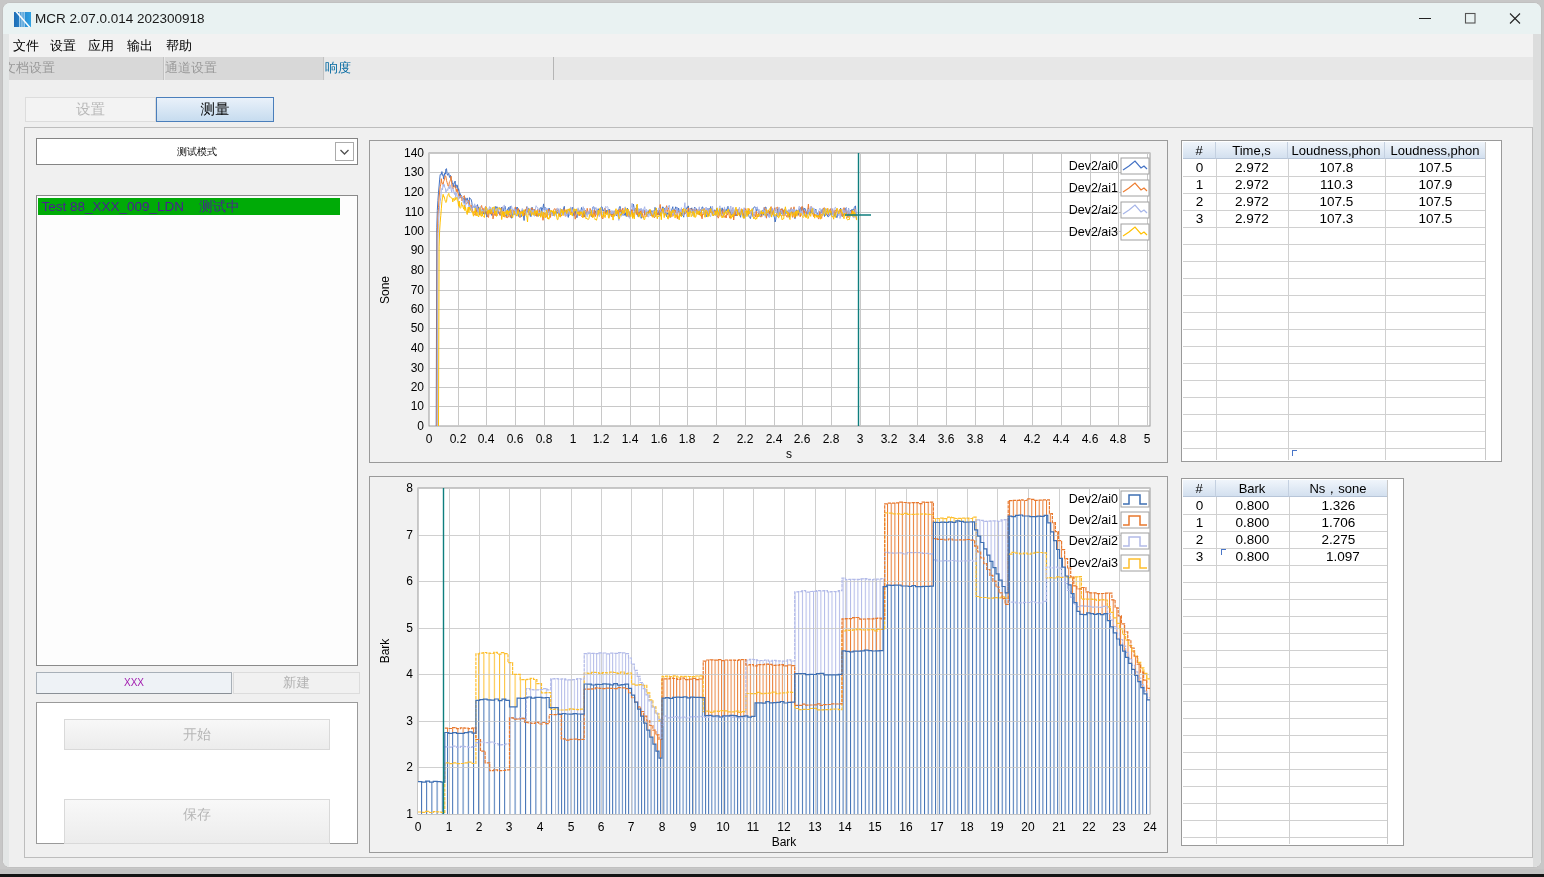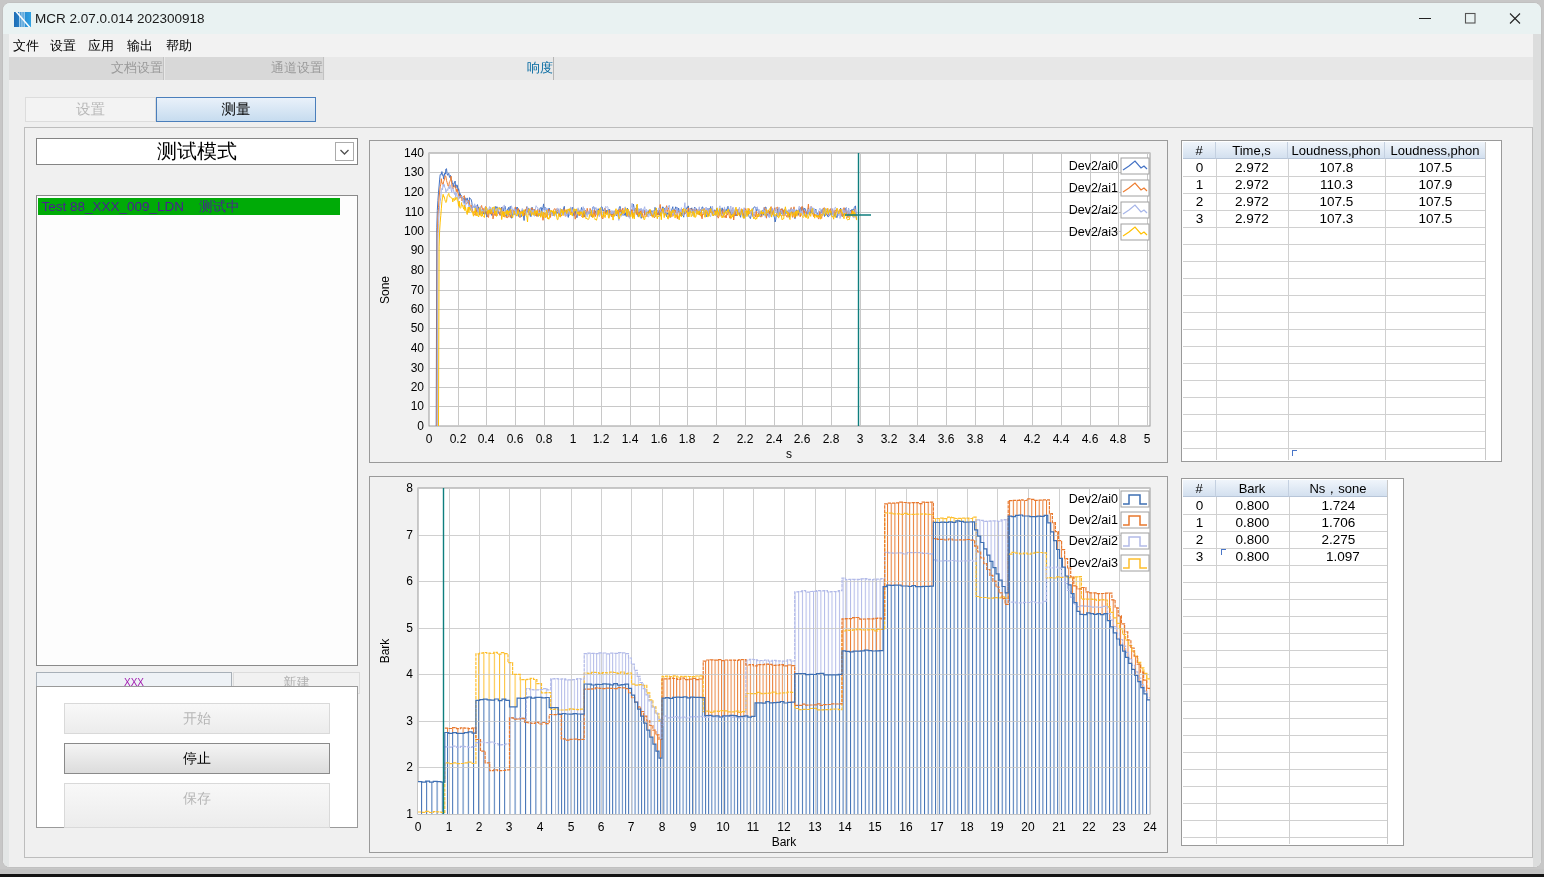--- a/index.html
+++ b/index.html
@@ -8,7 +8,7 @@
 #menubar{position:absolute;left:0;top:31px;width:100%;height:23px;background:#f2f2f2}
 .mi{position:absolute;top:3px;font-size:13px;color:#000}
 #tabbar{position:absolute;left:0;top:54px;width:100%;height:23px;background:#e7e7e7}
-.tab{position:absolute;top:0;height:23px;font-size:13px;text-align:right;line-height:22px}
+.tab{position:absolute;top:0;height:23px;font-size:13px;text-align:left;line-height:22px}
 #content{position:absolute;left:0;top:77px;width:100%;height:791px;background:#efefef}
 #groupbox{position:absolute;left:21px;top:47px;width:1509px;height:731px;border:1px solid #bdbdbd;background:#f0f0f0}
 .btn{position:absolute;font-size:14px;text-align:center}

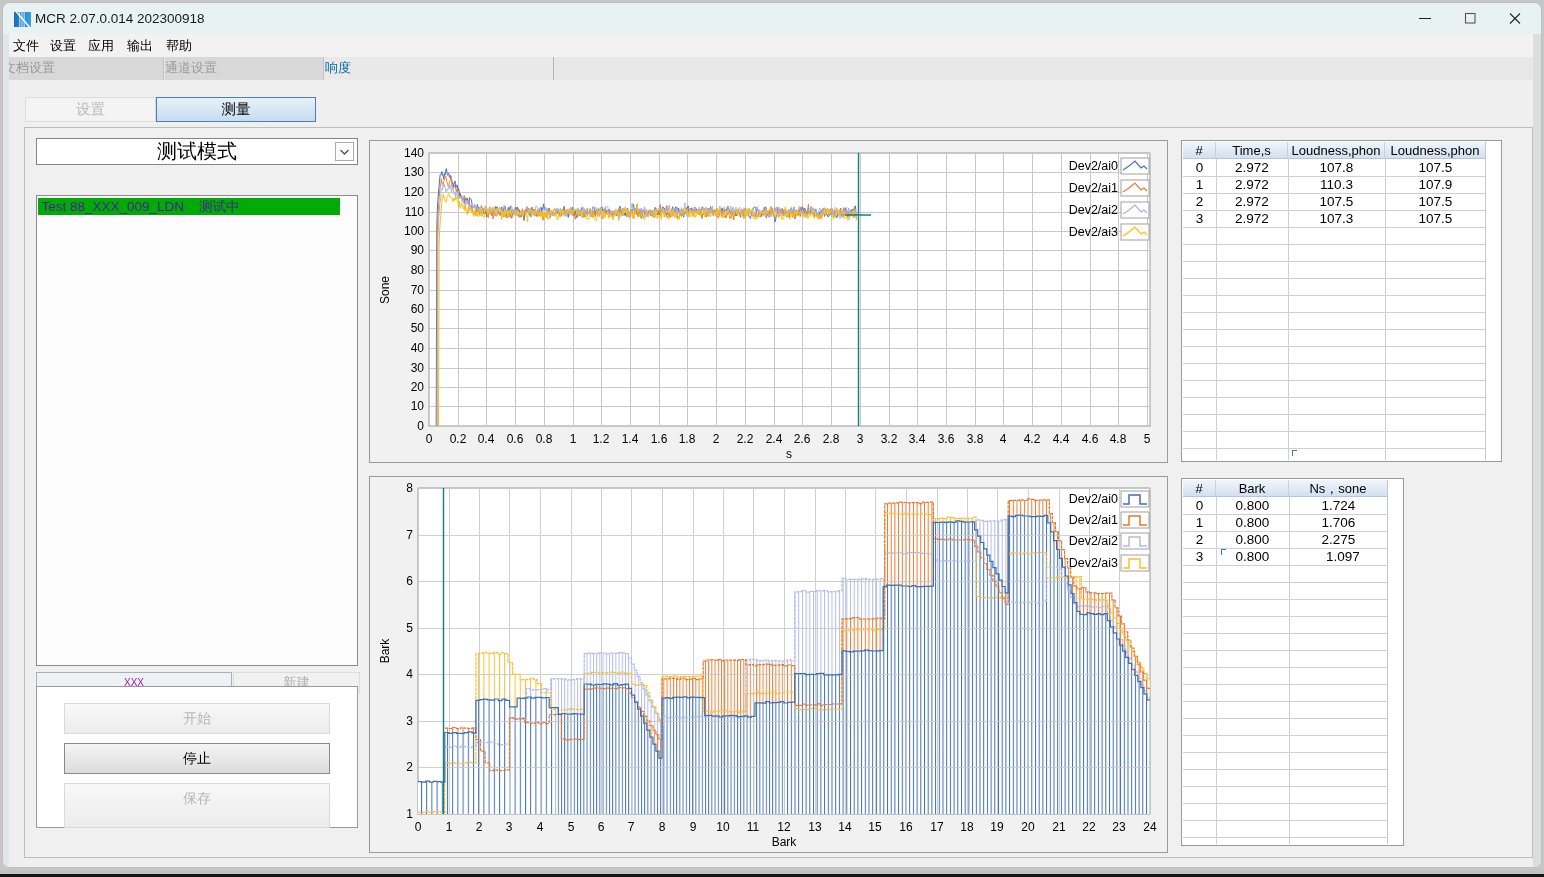--- a/index.html
+++ b/index.html
@@ -60,7 +60,7 @@
     </div>
     <div id="content">
       <div class="btn" style="left:22px;top:17px;width:131px;height:25px;background:#f3f3f3;border:1px solid #dcdcdc;color:#b8b8b8;line-height:23px;font-size:14.5px">设置</div>
-      <div class="btn" style="left:153px;top:17px;width:160px;height:25px;background:linear-gradient(#e9f1fa,#c7dcef);border:1.5px solid #4a7ebb;color:#000;line-height:22px;font-size:14.5px">测量</div>
+      <div class="btn" style="left:153px;top:17px;width:118px;height:25px;background:linear-gradient(#e9f1fa,#c7dcef);border:1.5px solid #4a7ebb;color:#000;line-height:22px;font-size:14.5px">测量</div>
       <div id="groupbox">
         <div id="combo">测试模式<span class="arr"><svg width="17" height="17">
               <path d="M4.5,7 L8.5,11 L12.5,7" fill="none" stroke="#505050" stroke-width="1.3"></path>

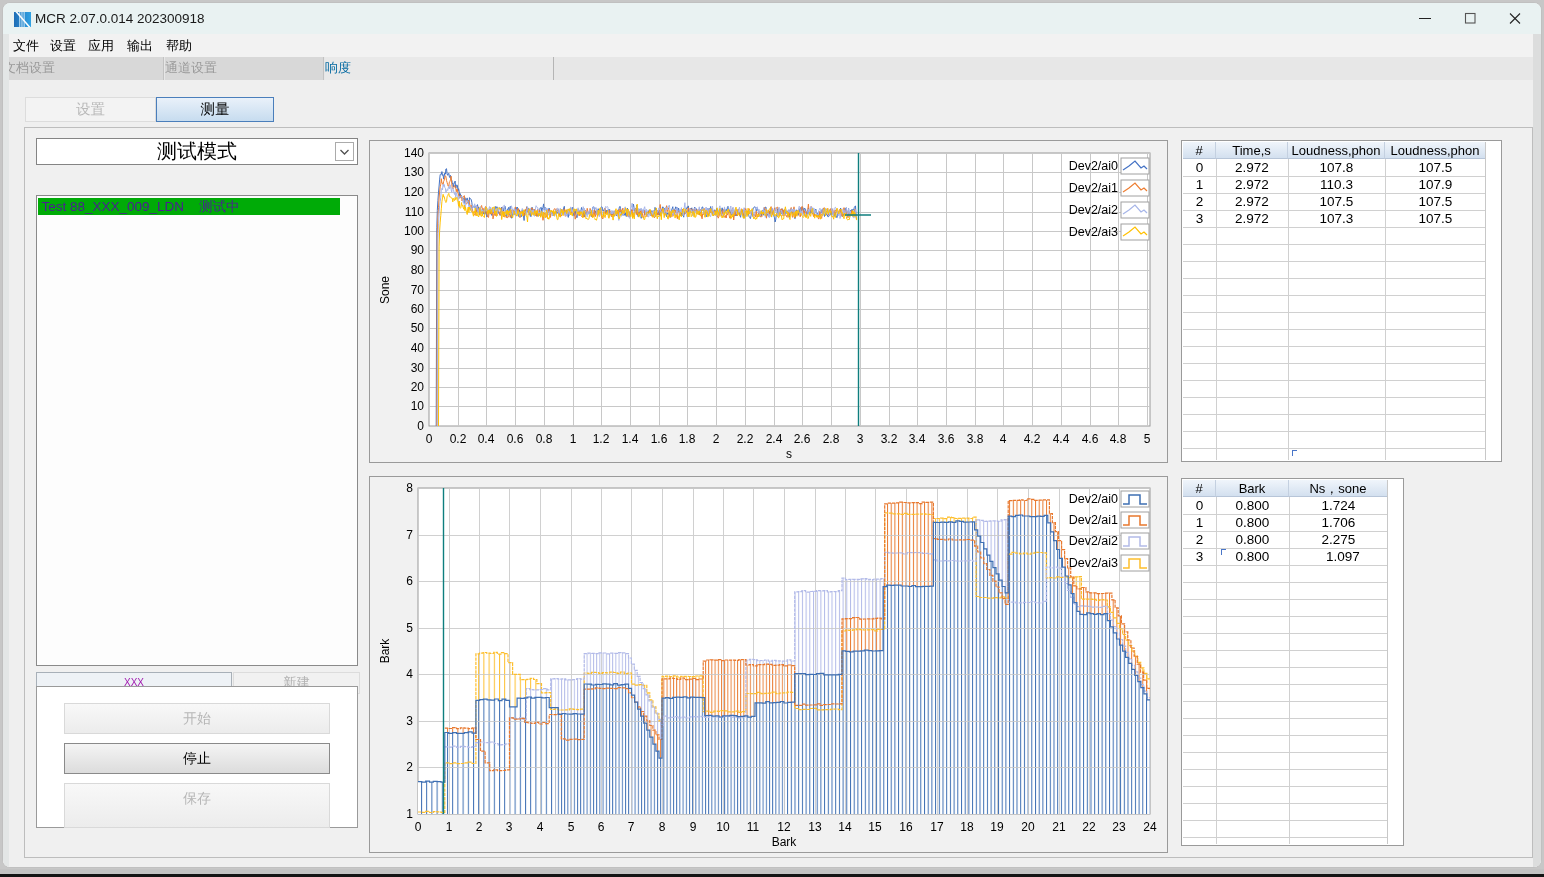--- a/index.html
+++ b/index.html
@@ -12,7 +12,7 @@
 #content{position:absolute;left:0;top:77px;width:100%;height:791px;background:#efefef}
 #groupbox{position:absolute;left:21px;top:47px;width:1509px;height:731px;border:1px solid #bdbdbd;background:#f0f0f0}
 .btn{position:absolute;font-size:14px;text-align:center}
-#combo{position:absolute;left:11px;top:10px;width:322px;height:27px;background:#fff;border:1px solid #848484;font-size:20px;text-align:center;line-height:25px}
+#combo{position:absolute;left:11px;top:10px;width:322px;height:27px;background:#fff;border:1px solid #848484;font-size:10px;text-align:center;line-height:25px}
 #combo .arr{position:absolute;right:3px;top:3px;width:19px;height:19px;border:1px solid #ababab;background:#fff;line-height:17px;font-size:11px;color:#444}
 #listhead{position:absolute;left:12px;top:47px;width:321px;height:20px;background:#d9e3f0;font-size:13.5px;line-height:20px;padding-left:3px}
 #listbox{position:absolute;left:11px;top:67px;width:322px;height:471px;background:#fdfdfd;border:1px solid #8a8a8a}

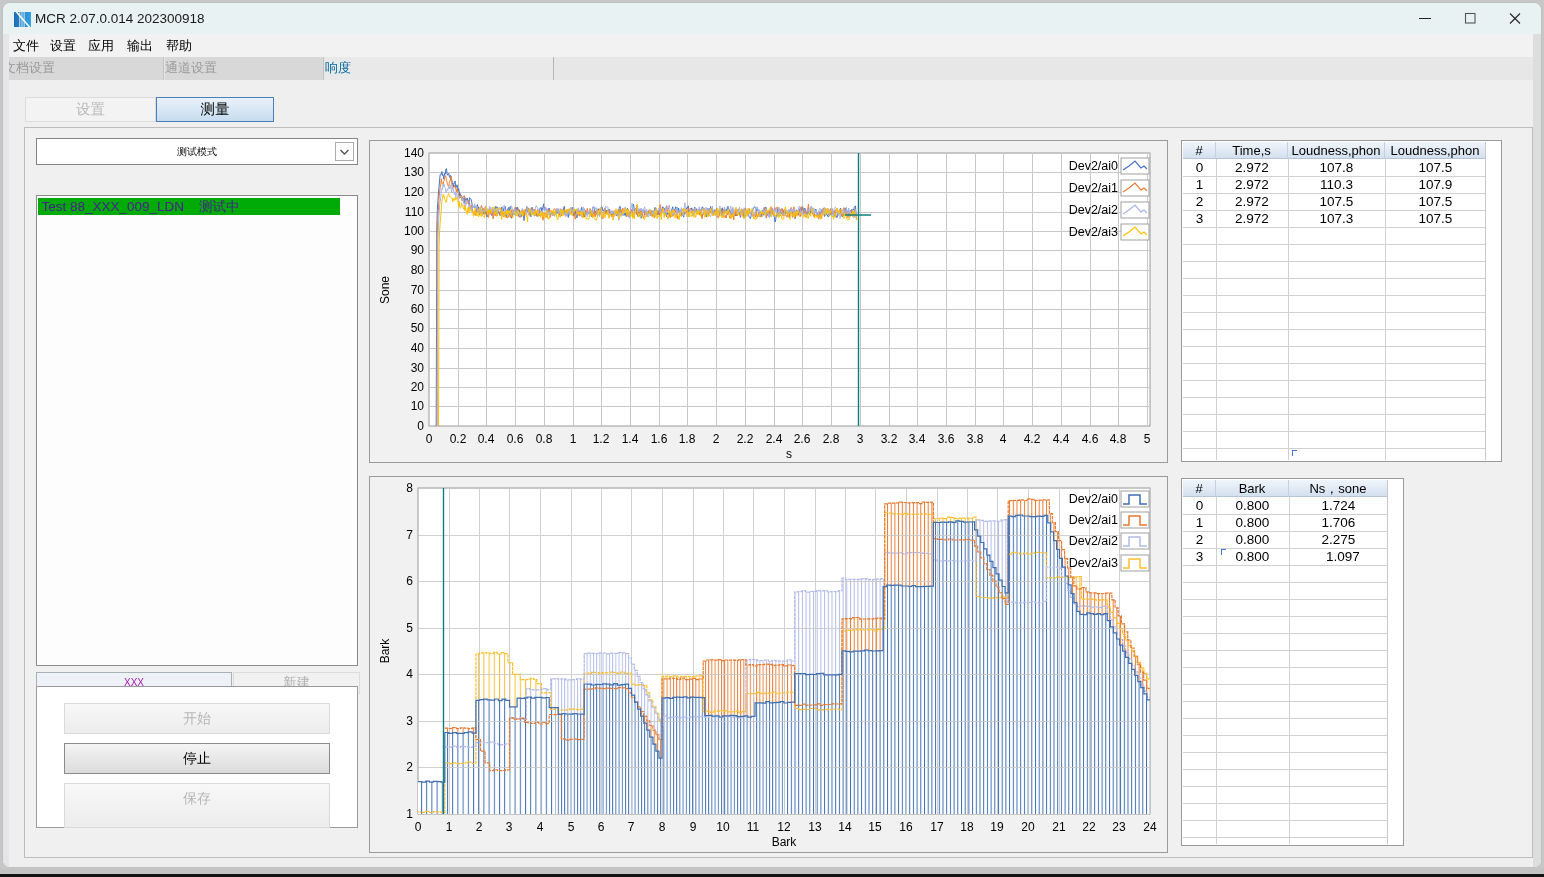--- a/index.html
+++ b/index.html
@@ -410,7 +410,7 @@
         <div class="t1r" style="top:17px">
           <span style="left:0;width:33px">0</span>
           <span style="left:33px;width:73px">0.800</span>
-          <span style="left:106px;width:99px">1.724</span>
+          <span style="left:106px;width:99px">1.326</span>
         </div>
         <div class="t1r" style="top:34px">
           <span style="left:0;width:33px">1</span>

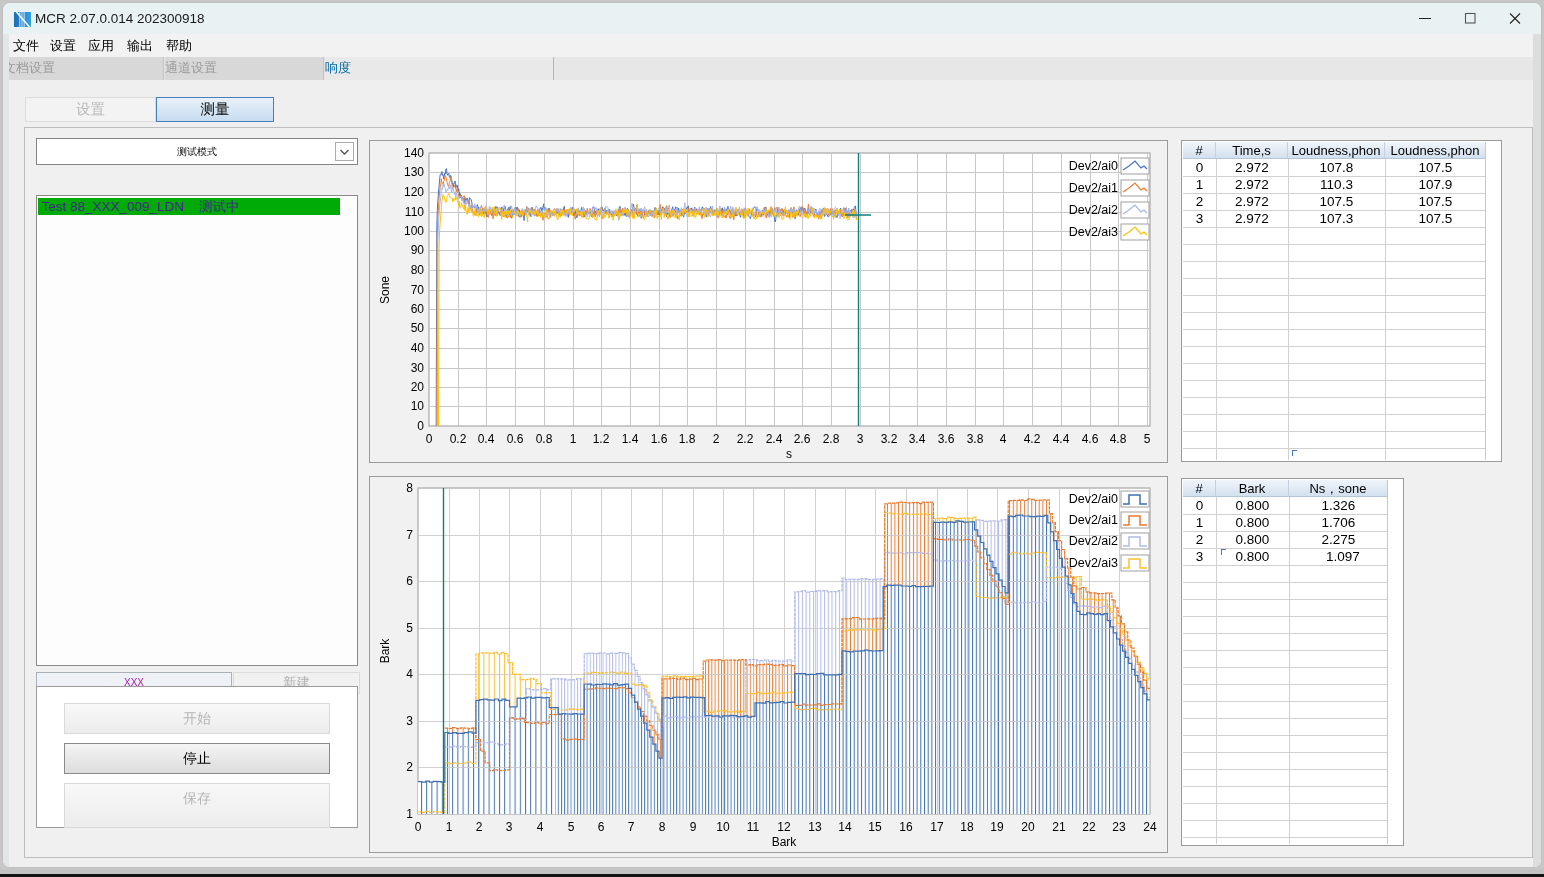--- a/index.html
+++ b/index.html
@@ -70,7 +70,7 @@
         </div>
         <div class="btn" style="left:11px;top:544px;width:196px;height:22px;background:#eef2f6;border:1px solid #a8b0b8;border-bottom-color:#8a9096;color:#a21caf;line-height:20px;font-size:10px">XXX</div>
         <div class="btn" style="left:208px;top:544px;width:127px;height:22px;background:#f1f1f1;border:1px solid #dcdcdc;color:#b4b4b4;line-height:20px;font-size:13.5px">新建</div>
-        <div style="position:absolute;left:11px;top:558px;width:322px;height:142px;background:#fff;border:1px solid #9a9a9a">
+        <div style="position:absolute;left:11px;top:574px;width:322px;height:142px;background:#fff;border:1px solid #9a9a9a">
           <div class="btn" style="left:27px;top:16px;width:266px;height:31px;background:linear-gradient(#f8f8f8,#ececec);border:1px solid #d9d9d9;color:#b6b6b6;line-height:29px">开始</div>
           <div class="btn" style="left:27px;top:56px;width:266px;height:31px;background:linear-gradient(#f4f4f4,#dcdcdc);border:1px solid #8a8a8a;color:#000;line-height:29px">停止</div>
           <div class="btn" style="left:27px;top:96px;width:266px;height:45px;background:linear-gradient(#f8f8f8,#ececec);border:1px solid #d9d9d9;color:#b6b6b6;line-height:29px">保存</div>

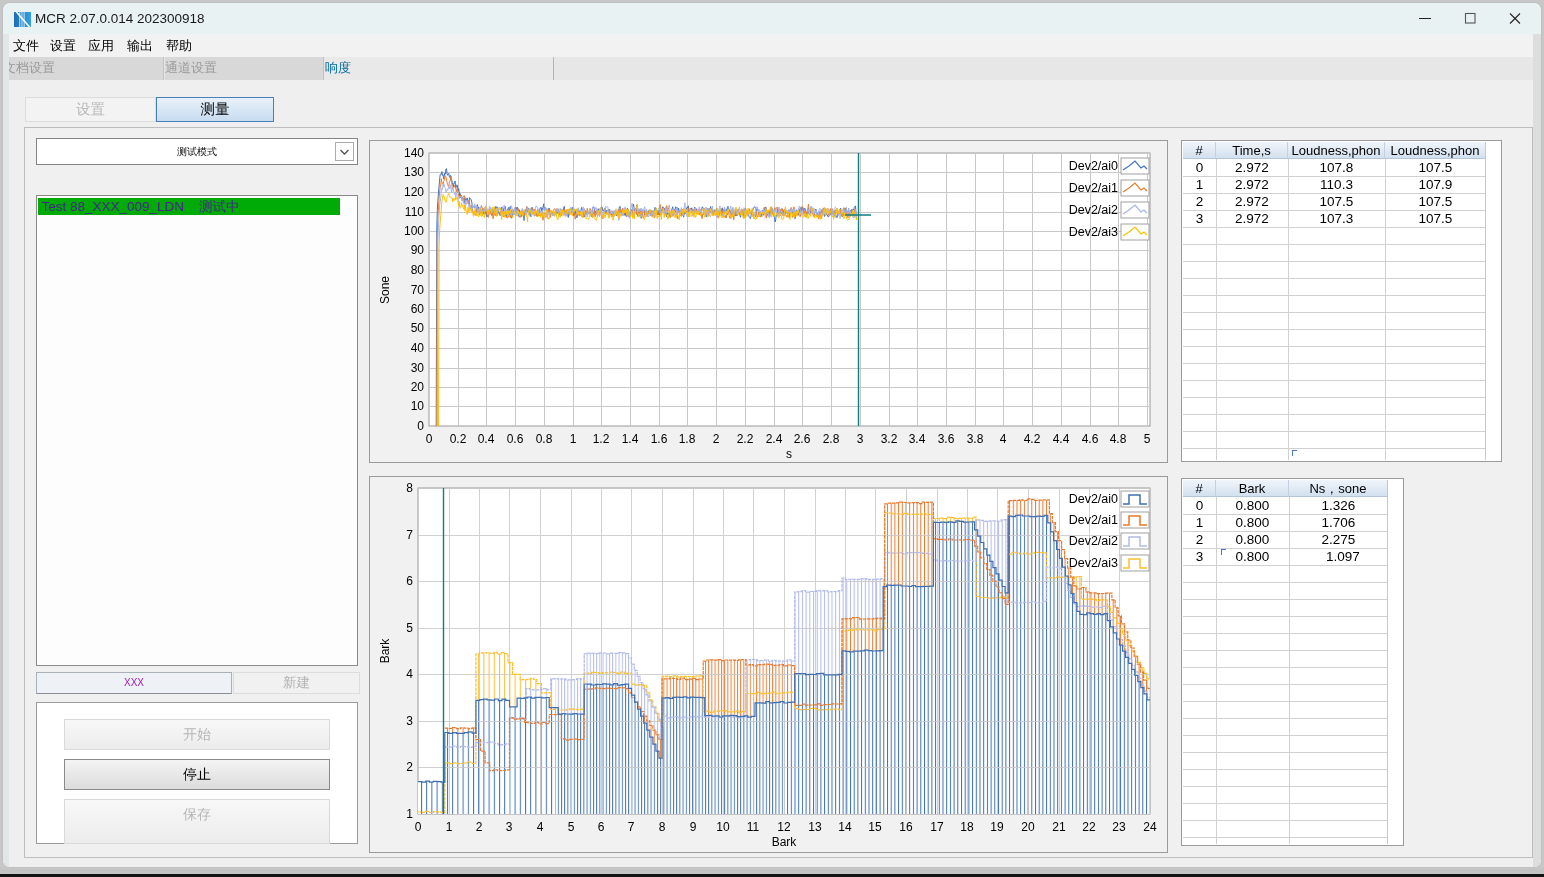--- a/index.html
+++ b/index.html
@@ -72,7 +72,6 @@
         <div class="btn" style="left:208px;top:544px;width:127px;height:22px;background:#f1f1f1;border:1px solid #dcdcdc;color:#b4b4b4;line-height:20px;font-size:13.5px">新建</div>
         <div style="position:absolute;left:11px;top:574px;width:322px;height:142px;background:#fff;border:1px solid #9a9a9a">
           <div class="btn" style="left:27px;top:16px;width:266px;height:31px;background:linear-gradient(#f8f8f8,#ececec);border:1px solid #d9d9d9;color:#b6b6b6;line-height:29px">开始</div>
-          <div class="btn" style="left:27px;top:56px;width:266px;height:31px;background:linear-gradient(#f4f4f4,#dcdcdc);border:1px solid #8a8a8a;color:#000;line-height:29px">停止</div>
           <div class="btn" style="left:27px;top:96px;width:266px;height:45px;background:linear-gradient(#f8f8f8,#ececec);border:1px solid #d9d9d9;color:#b6b6b6;line-height:29px">保存</div>
         </div>
       </div>

